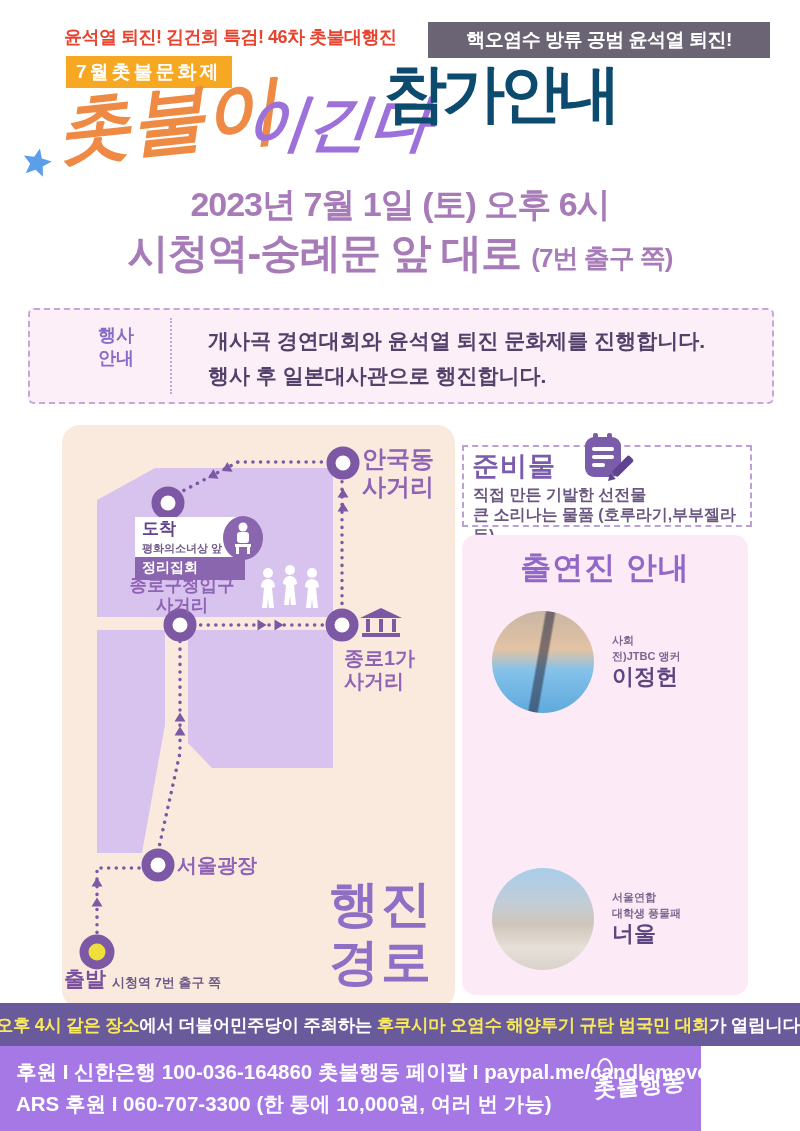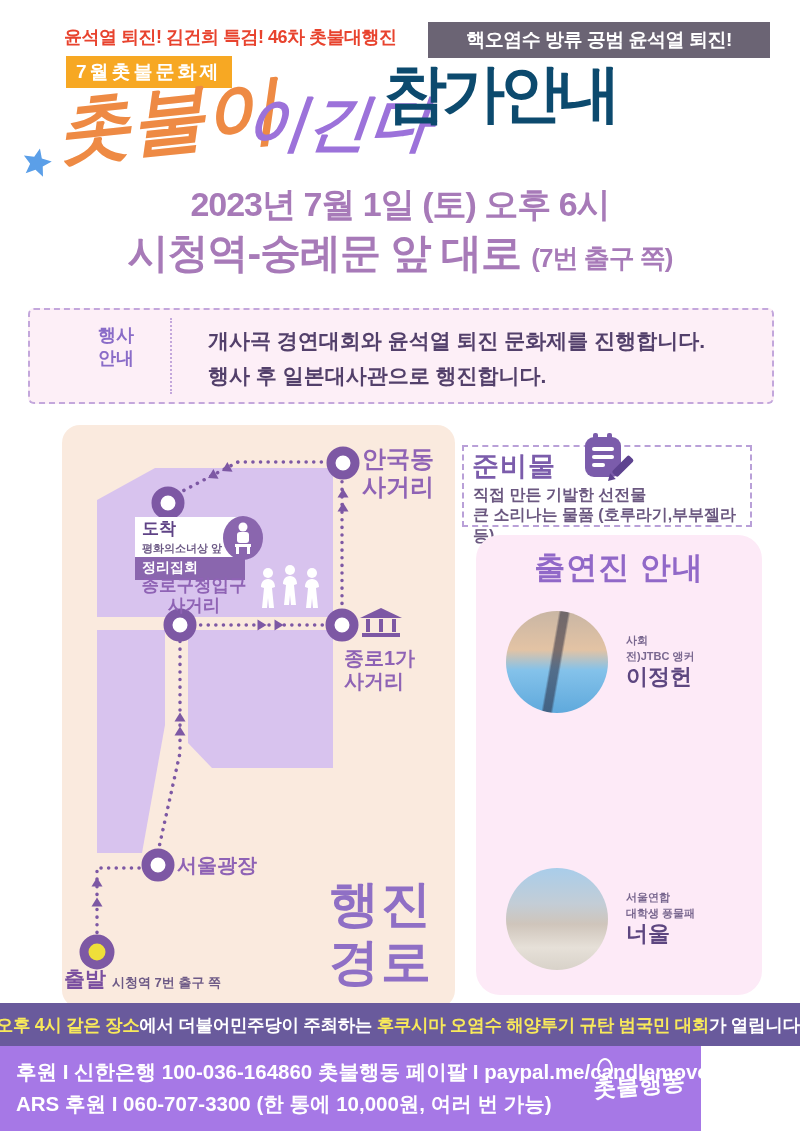--- a/index.html
+++ b/index.html
@@ -50,7 +50,7 @@
   .m-label { position:absolute; color:#8f63b5; font-weight:800; line-height:1.15; }
   .m-anguk      { left:300px; top:20px;  font-size:24px; }
   .m-jongno1ga  { left:282px; top:222px; font-size:20px; }
-  .m-gucheong   { left:68px;  top:150px; width:128px; text-align:center; font-size:17.5px; }
+  .m-gucheong   { left:56px;  top:150px; width:128px; text-align:center; font-size:17.5px; }
   .m-plaza      { left:115px; top:429px; font-size:20px; }
   .m-arrival-box { position:absolute; left:73px; top:92px; width:110px; background:#ffffff;
                    padding:3px 7px 4px; box-sizing:border-box; }

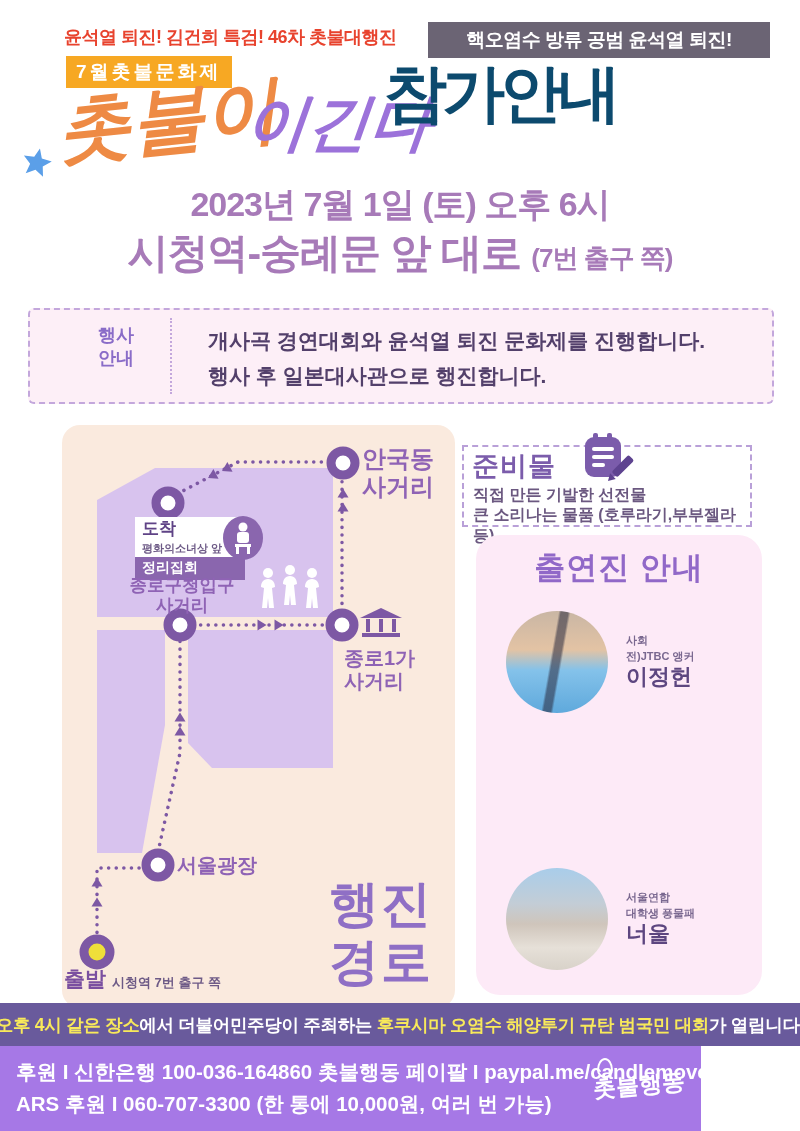--- a/index.html
+++ b/index.html
@@ -77,7 +77,7 @@
 
   
   .performers-box { position:absolute; left:462px; top:535px; width:286px; height:460px;
-                    background:#fdeaf7; border-radius:24px;margin-left:14px; }
+                    background:#fdeaf7; border-radius:14px; }
   .performers-title { text-align:center; margin-top:12px; font-size:31px; font-weight:800;
                       color:#9168c8; letter-spacing:1px; }
   .perf-row { position:absolute; left:30px; display:flex; align-items:center; gap:18px; }

